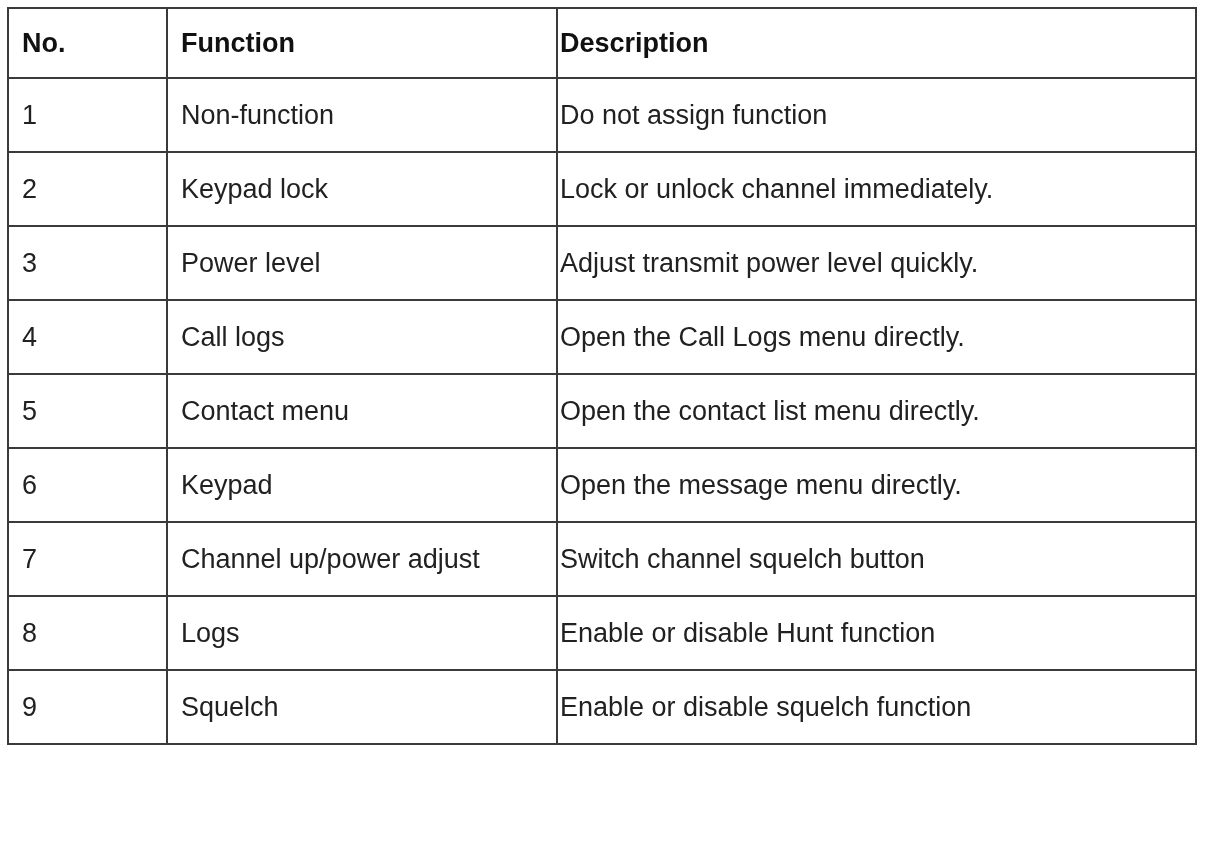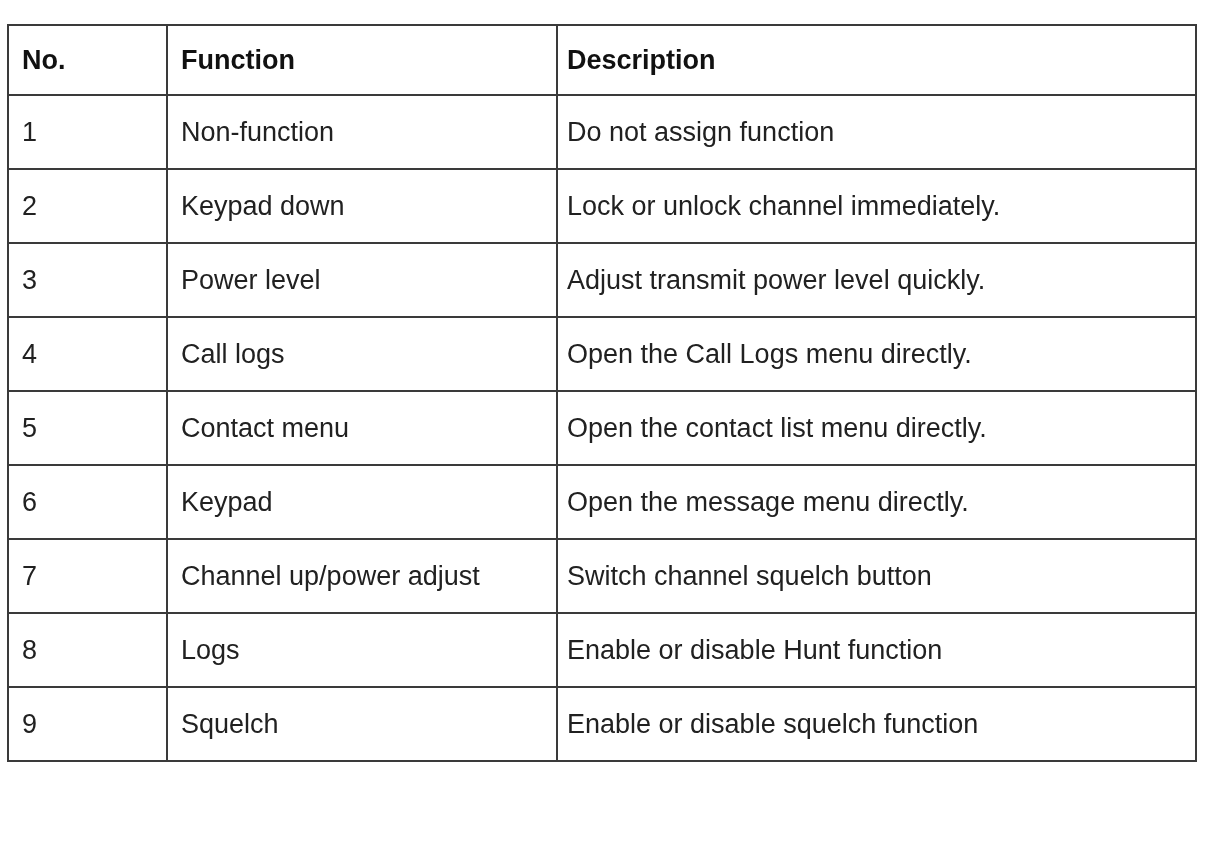--- a/index.html
+++ b/index.html
@@ -14,7 +14,6 @@
     position: absolute;
     left: 7px;
     top: 7px;
-    margin-top: 17px;
   }
   table.fn-table {
     border-collapse: collapse;

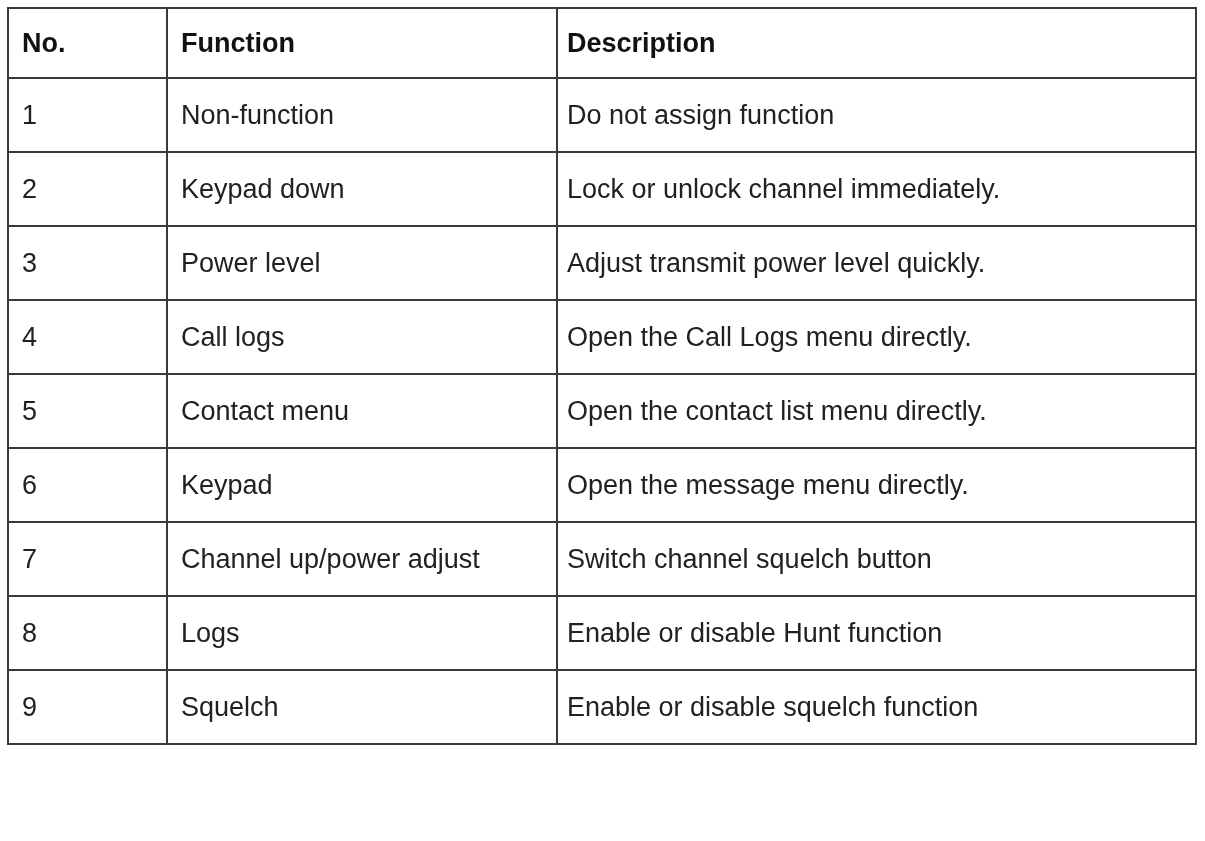--- a/index.html
+++ b/index.html
@@ -51,7 +51,7 @@
   }
   table.fn-table td.desc-col,
   table.fn-table th.desc-col {
-    padding-left: 9px;
+    padding-left: 2px;
   }
 </style>
 </head>

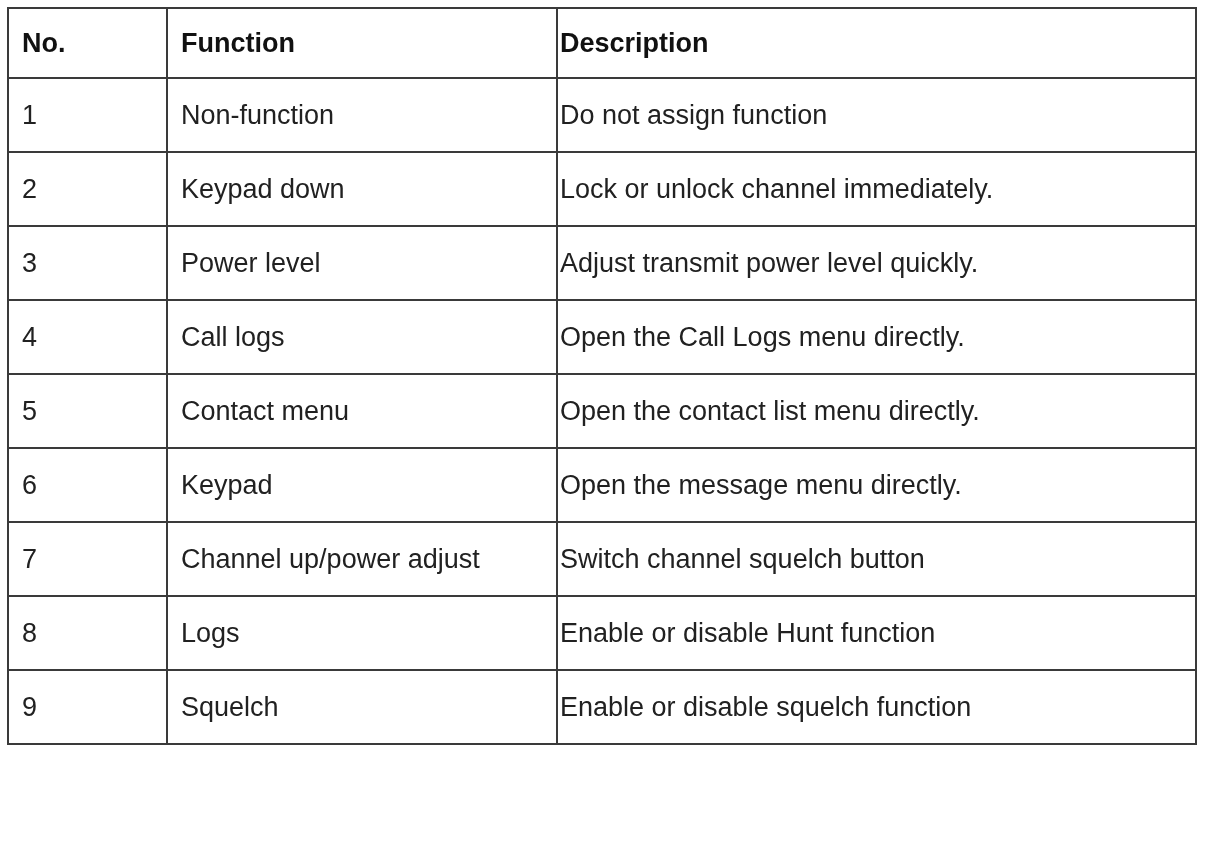--- a/index.html
+++ b/index.html
@@ -79,7 +79,7 @@
       </tr>
       <tr>
         <td>2</td>
-        <td class="fn-col">Keypad down</td>
+        <td class="fn-col">Keypad lock</td>
         <td class="desc-col">Lock or unlock channel immediately.</td>
       </tr>
       <tr>

